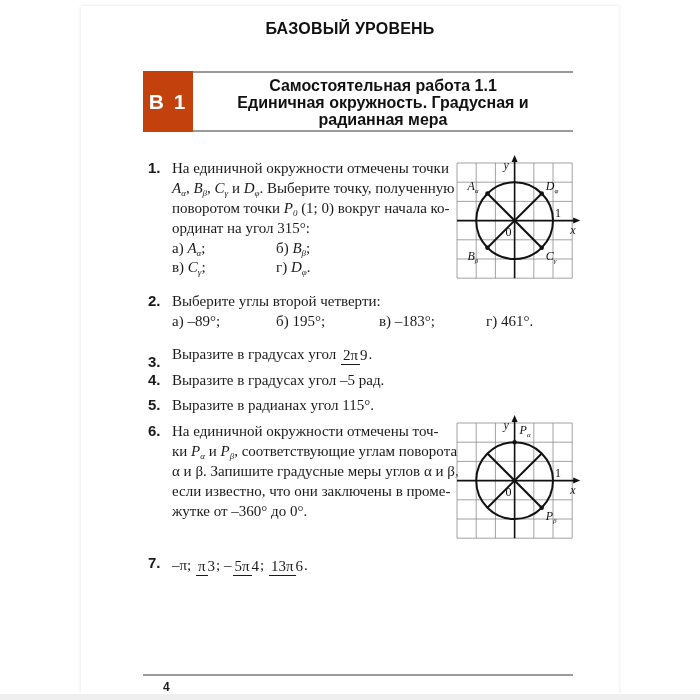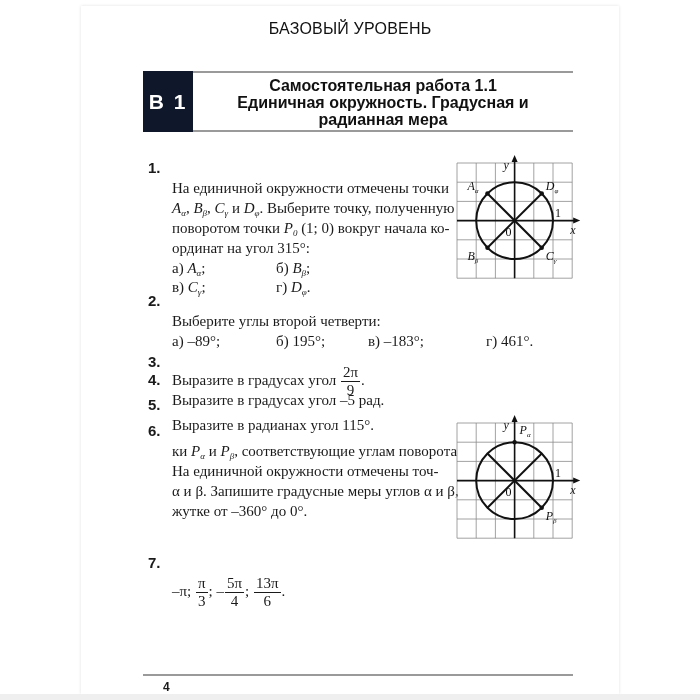--- a/index.html
+++ b/index.html
@@ -19,7 +19,7 @@
     }
     .level-title {
       position: absolute; left: 0; width: 700px; top: 20px; text-align: center;
-      font-family: "Liberation Sans", "DejaVu Sans", sans-serif; font-weight: normal;
+      font-family: "Liberation Sans", "DejaVu Sans", sans-serif; font-weight: bold;
       font-size: 16px; letter-spacing: 0.2px; color: #111;
     }
     .header-box {

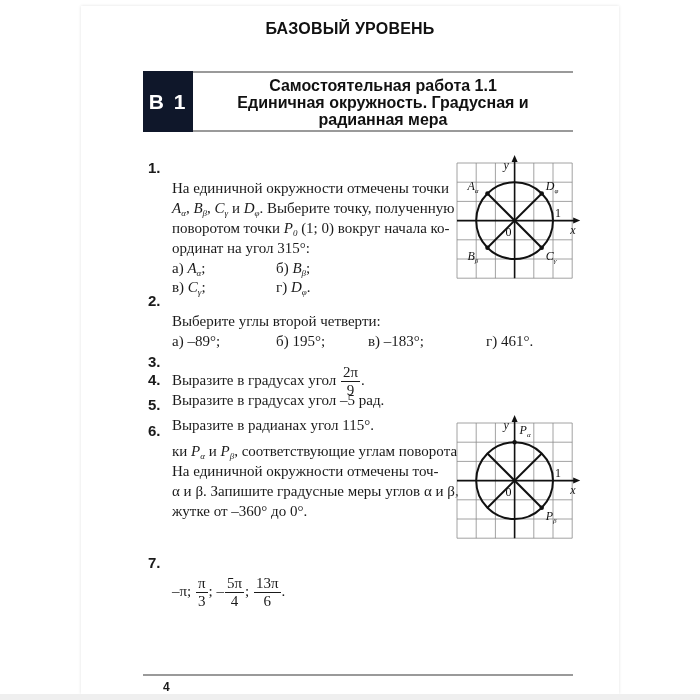--- a/index.html
+++ b/index.html
@@ -29,7 +29,7 @@
     }
     .variant-badge {
       position: absolute; left: 0; top: -2px; width: 50px; height: 61px;
-      background: #0f172a; color: #fff;
+      background: #c2410c; color: #fff;
       font-family: "Liberation Sans", "DejaVu Sans", sans-serif; font-weight: bold;
       font-size: 21px; display: flex; align-items: center; justify-content: center;
       letter-spacing: 2px;

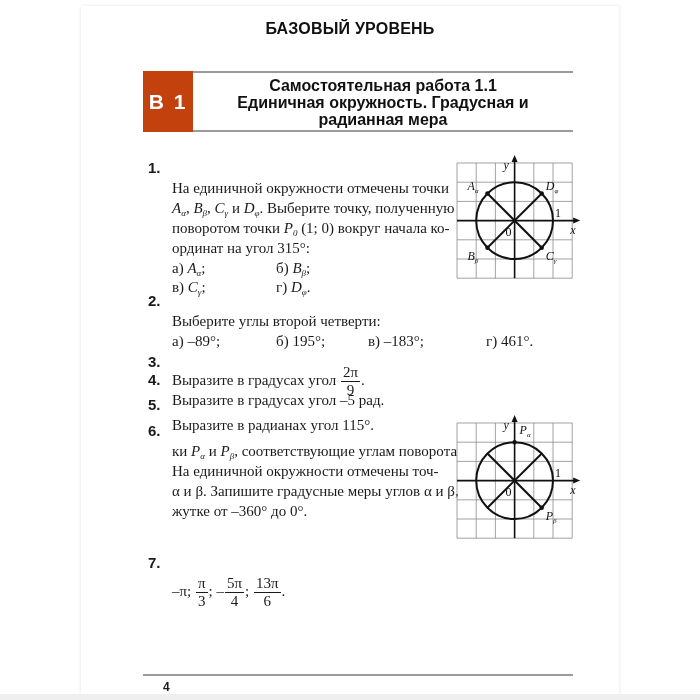--- a/index.html
+++ b/index.html
@@ -46,7 +46,7 @@
       position: absolute; left: 0; top: 0;
       font-family: "Liberation Sans", "DejaVu Sans", sans-serif; font-weight: bold; font-size: 15px;
     }
-    .ptext { position: absolute; left: 24px; top: 0; white-space: nowrap; margin-top: 20px; }
+    .ptext { position: absolute; left: 24px; top: 0; white-space: nowrap; }
     .line { display: block; height: 20px; white-space: nowrap; }
     .opts { display: block; height: 19px; white-space: nowrap; position: relative; }
     .opt { position: absolute; top: 0; }

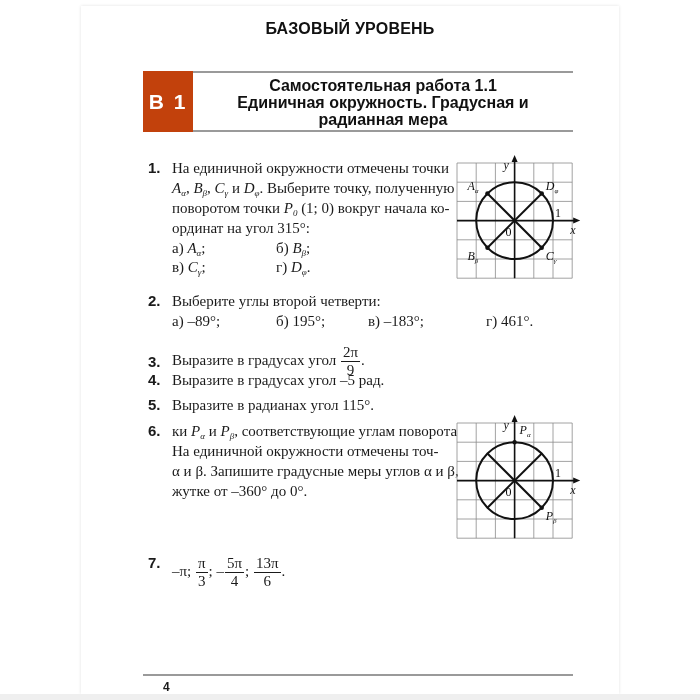--- a/index.html
+++ b/index.html
@@ -155,7 +155,7 @@
     <span class="opts">
       <span class="opt" style="left:0"><span>а)</span> <span>–89°;</span></span>
       <span class="opt" style="left:104px"><span>б)</span> <span>195°;</span></span>
-      <span class="opt" style="left:196px"><span>в)</span> <span>–183°;</span></span>
+      <span class="opt" style="left:207px"><span>в)</span> <span>–183°;</span></span>
       <span class="opt" style="left:314px"><span>г)</span> <span>461°.</span></span>
     </span>
   </div>

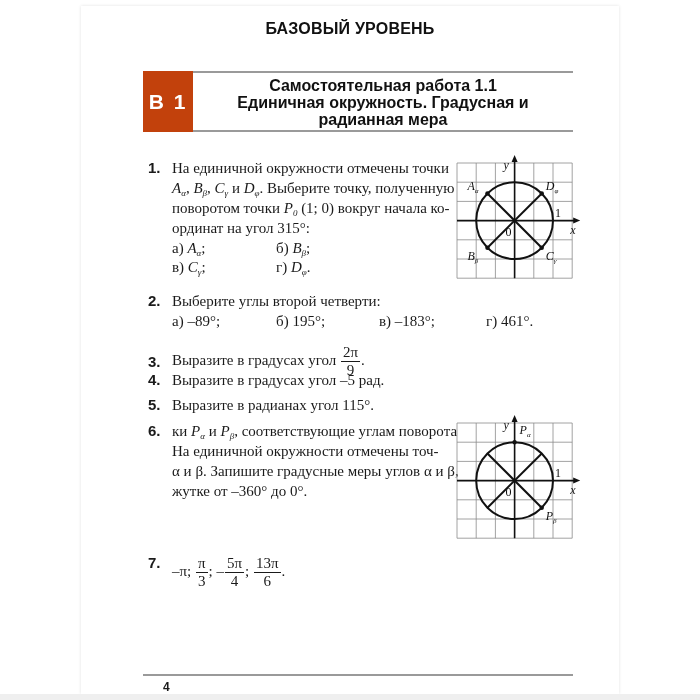--- a/index.html
+++ b/index.html
@@ -53,7 +53,7 @@
     i.v { font-style: italic; }
     sub { font-size: 9px; vertical-align: -3px; font-style: italic; }
     .frac {
-      display: inline-flex; flex-direction: column; align-items: center;
+      display: inline-flex; flex-direction: row; align-items: center;
       vertical-align: middle; font-size: 15px; line-height: 17px; margin: 0 1px;
     }
     .frac .nu { border-bottom: 1px solid #1a1a1a; padding: 0 2px; }

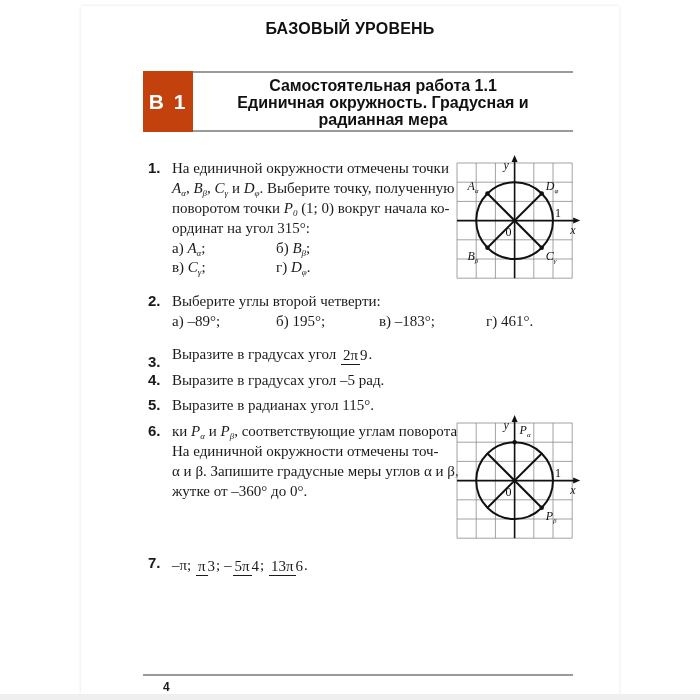--- a/index.html
+++ b/index.html
@@ -189,6 +189,7 @@
 <div class="problem" style="top:421px;">
   <span class="num">6.</span>
   <div class="ptext">
+    <span class="line">На единичной окружности отмечены точ-</span>
     <span class="line">
       <span>ки</span>
       <i class="v">P</i><sub>α</sub>
@@ -196,7 +197,6 @@
       <i class="v">P</i><sub>β</sub>,
       <span>соответствующие углам поворота</span>
     </span>
-    <span class="line">На единичной окружности отмечены точ-</span>
     <span class="line">α и β. Запишите градусные меры углов α и β,</span>
     <span class="line">жутке от –360° до 0°.</span>
   </div>

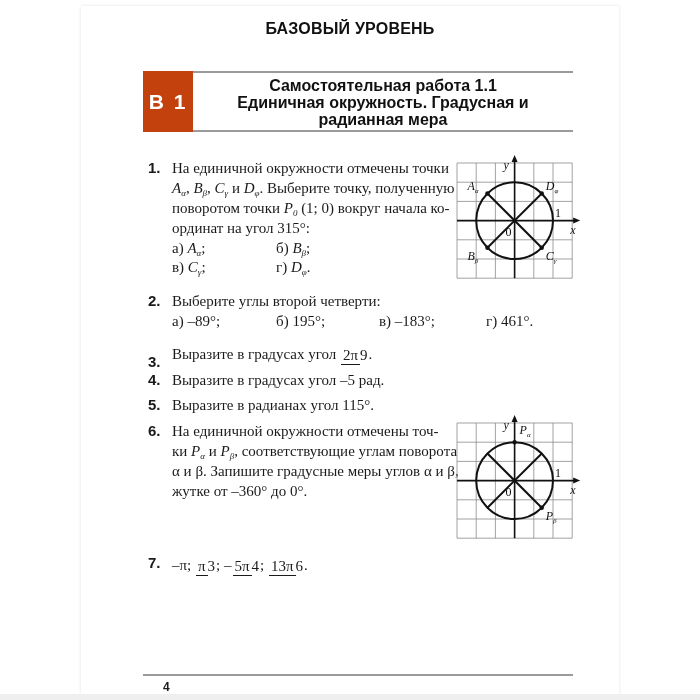--- a/index.html
+++ b/index.html
@@ -198,6 +198,7 @@
       <span>соответствующие углам поворота</span>
     </span>
     <span class="line">α и β. Запишите градусные меры углов α и β,</span>
+    <span class="line">если известно, что они заключены в проме-</span>
     <span class="line">жутке от –360° до 0°.</span>
   </div>
 </div>

